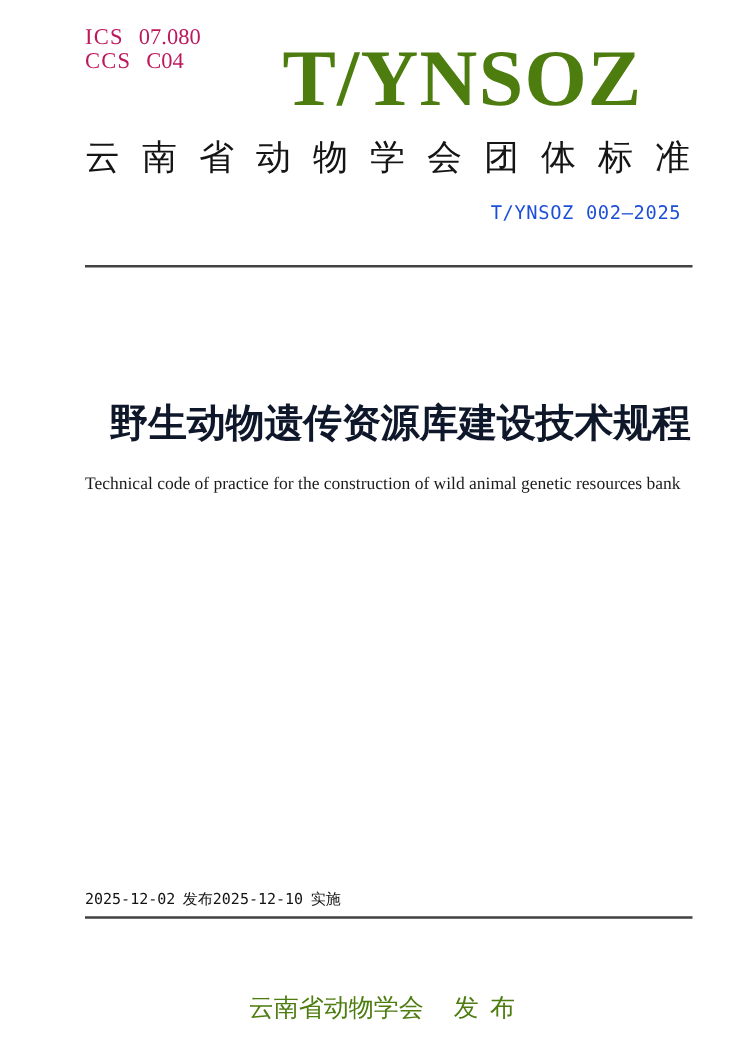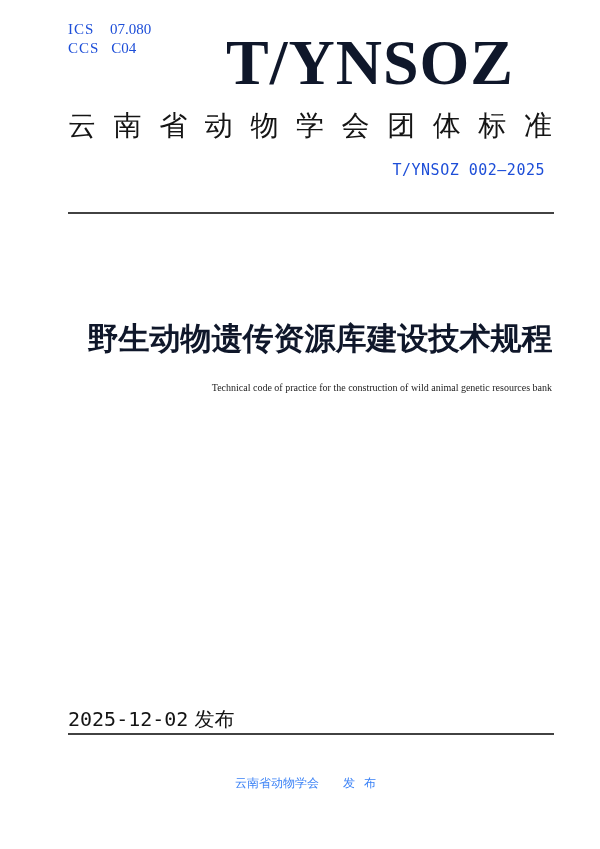--- a/index.html
+++ b/index.html
@@ -19,9 +19,9 @@
     position: absolute;
     left: 68px; top: 20px;
     font-family: "Liberation Serif", "DejaVu Serif", serif;
-    font-size: 15px;
+    font-size: 18px;
     line-height: 19px;
-    color: #1d4ed8;
+    color: #be185d;
   }
   .ics-line .code-label { display: inline-block; min-width: 30px; margin-right: 12px; letter-spacing: 1px; }
   

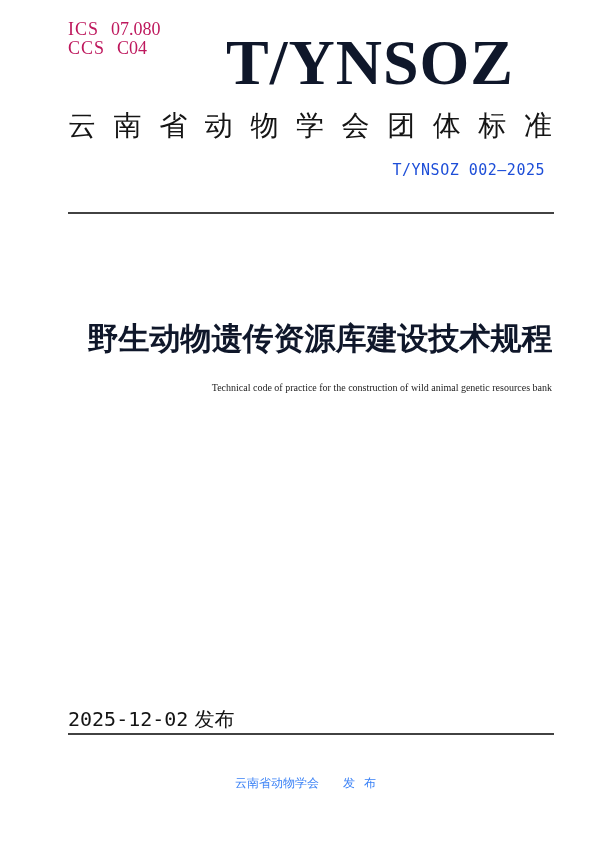--- a/index.html
+++ b/index.html
@@ -33,7 +33,7 @@
     font-size: 64px;
     line-height: 66px;
     letter-spacing: 1px;
-    color: #0f172a;
+    color: #4d7c0f;
     white-space: nowrap;
   }
   

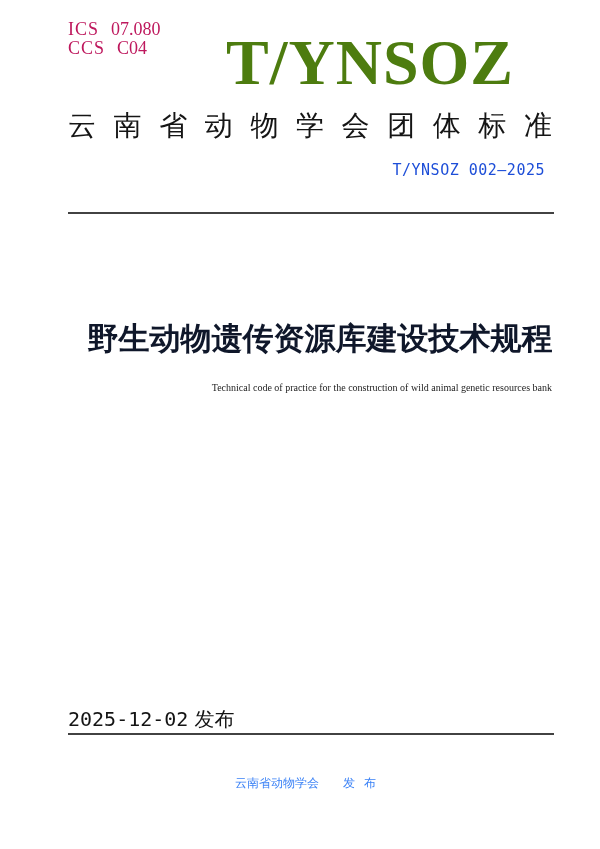--- a/index.html
+++ b/index.html
@@ -84,9 +84,9 @@
     position: absolute;
     left: 68px; top: 379px;
     width: 484px;
-    text-align: right;
+    text-align: left;
     font-family: "Liberation Serif", "DejaVu Serif", serif;
-    font-size: 10px;
+    font-size: 14px;
     line-height: 18px;
     color: #1c1c1c;
     white-space: nowrap;

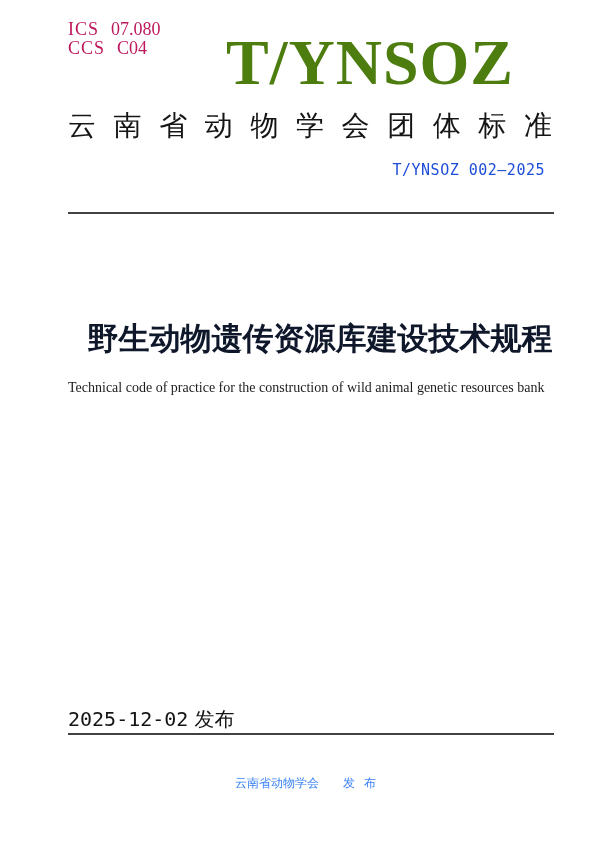--- a/index.html
+++ b/index.html
@@ -98,7 +98,7 @@
     width: 486px;
     display: flex;
     justify-content: flex-start;
-    font-size: 20px;
+    font-size: 12px;
     line-height: 21px;
     color: #141414;
     white-space: nowrap;

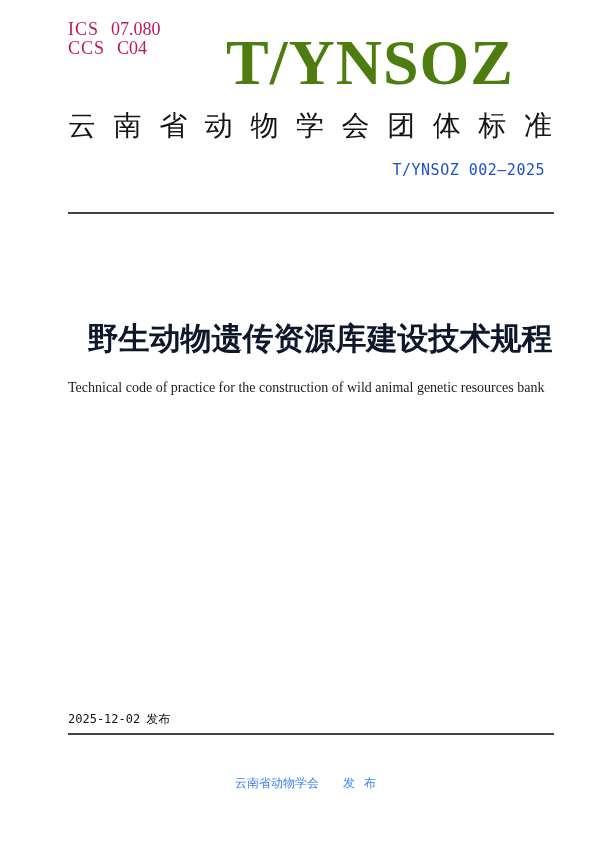--- a/index.html
+++ b/index.html
@@ -166,6 +166,9 @@
     <div class="date-left">
       <span class="date-num">2025-12-02</span><span class="date-label">发布</span>
     </div>
+    <div class="date-right">
+      <span class="date-num">2025-12-10</span><span class="date-label">实施</span>
+    </div>
   </div>
 
   <div class="rule rule-bottom"></div>

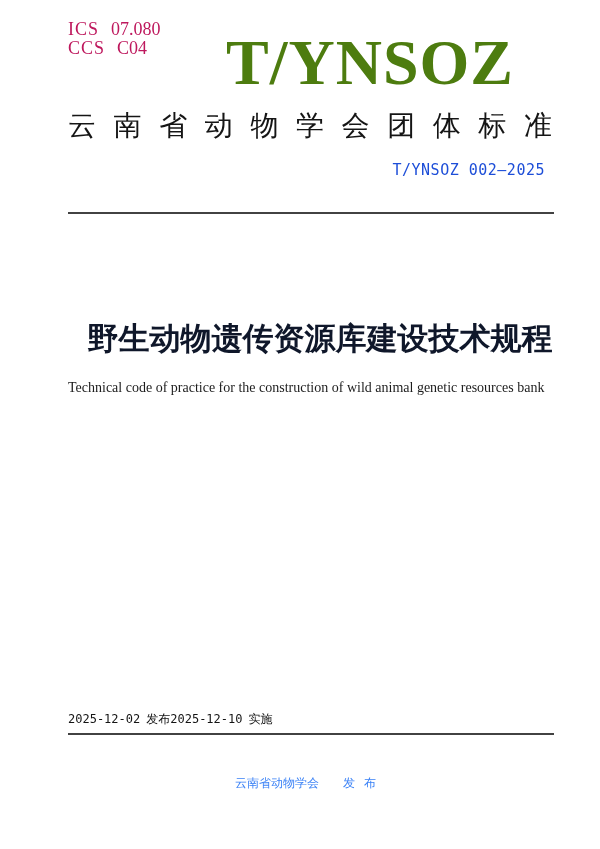--- a/index.html
+++ b/index.html
@@ -111,12 +111,12 @@
   
   .publisher-line {
     position: absolute;
-    left: 68px; top: 773px;
+    left: 68px; top: 797px;
     width: 484px;
     text-align: center;
-    font-size: 12px;
+    font-size: 20px;
     line-height: 20px;
-    color: #3b82f6;
+    color: #4d7c0f;
     white-space: nowrap;
   }
   .publisher-line .pub-label {

